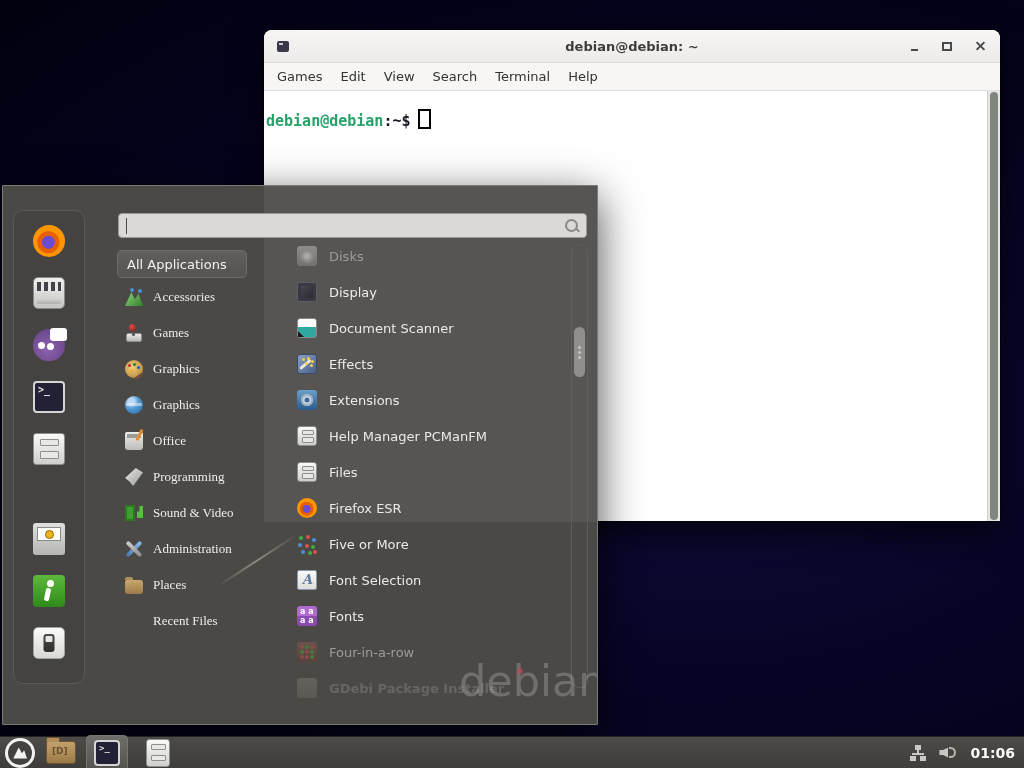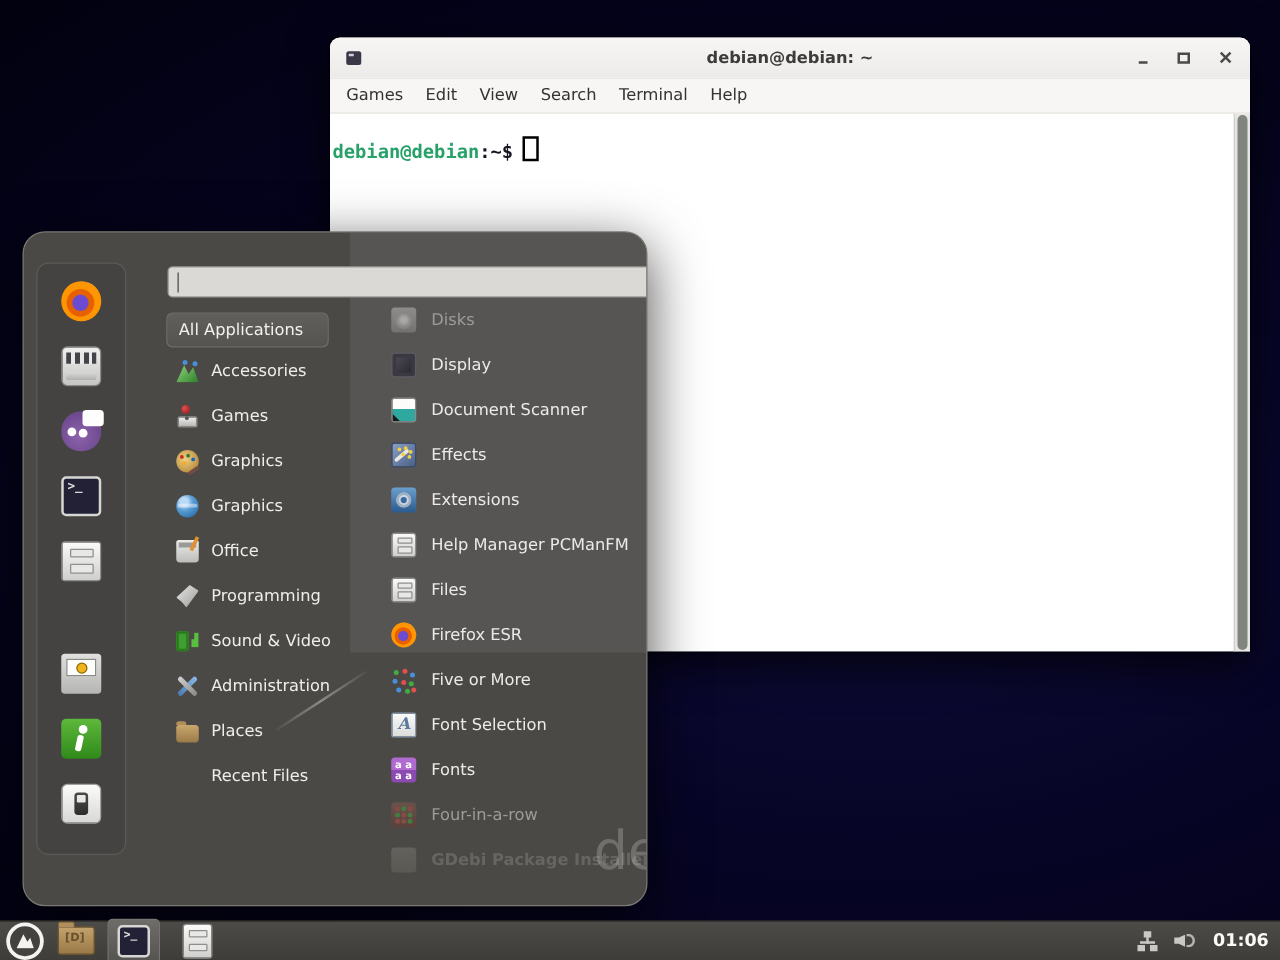--- a/index.html
+++ b/index.html
@@ -36,8 +36,8 @@
   .term-thumb{position:absolute;top:1px;bottom:1px;left:2px;width:8px;background:#80857d;border-radius:4px;}
 
   
-  .app-menu{position:absolute;left:18px;top:185px;width:500px;height:540px;
-    background:#4b4946;border:1px solid #7b7974;border-radius:18px;
+  .app-menu{position:absolute;left:2px;top:185px;width:596px;height:540px;
+    background:#4b4946;border:1px solid #7b7974;border-radius:1px;
     box-shadow:0 12px 44px rgba(0,0,0,.7);overflow:hidden;z-index:5;box-sizing:border-box;}
   .showthrough{position:absolute;left:261px;top:0;right:0;height:336px;
     background:rgba(255,255,255,.07);pointer-events:none;}

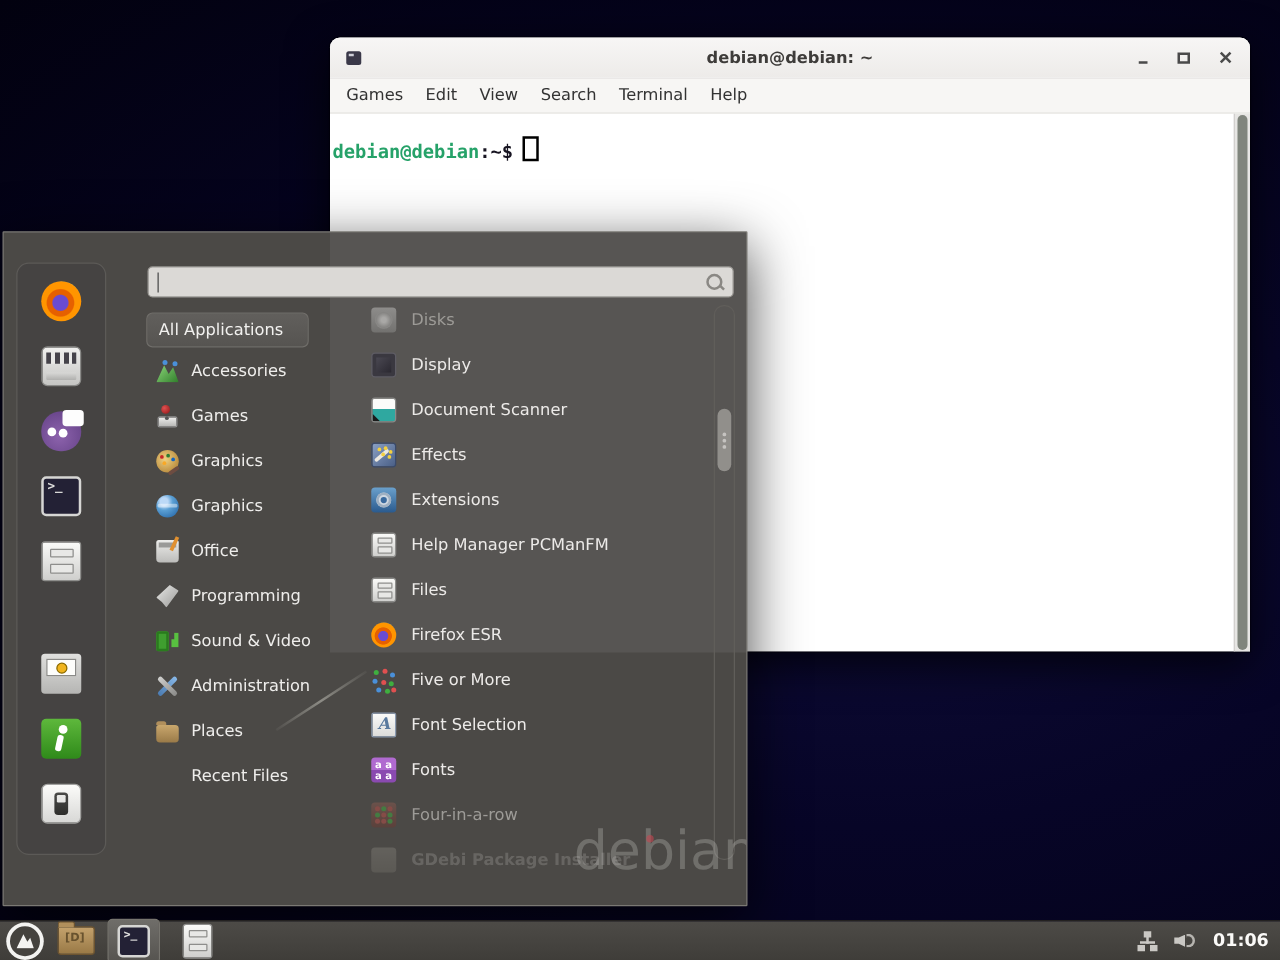--- a/index.html
+++ b/index.html
@@ -57,7 +57,7 @@
   .all-apps-btn{position:absolute;left:114px;top:64px;width:130px;height:28px;
     background:linear-gradient(#615f5c,#565451);border:1px solid #6f6d69;border-radius:5px;
     color:#f2f1ef;font-size:13px;line-height:27px;padding-left:9px;box-sizing:border-box;}
-  .cat-list{position:absolute;left:120px;top:93px;width:146px;}
+  .cat-list{position:absolute;left:120px;top:93px;width:146px;font-family:Liberation Serif, serif;}
   .cat-row{height:36px;display:flex;align-items:center;gap:10px;padding-left:2px;}
   .cat-ico{width:18px;height:18px;position:relative;flex:none;}
   .cat-label{font-size:13px;color:#eeedeb;white-space:nowrap;}

